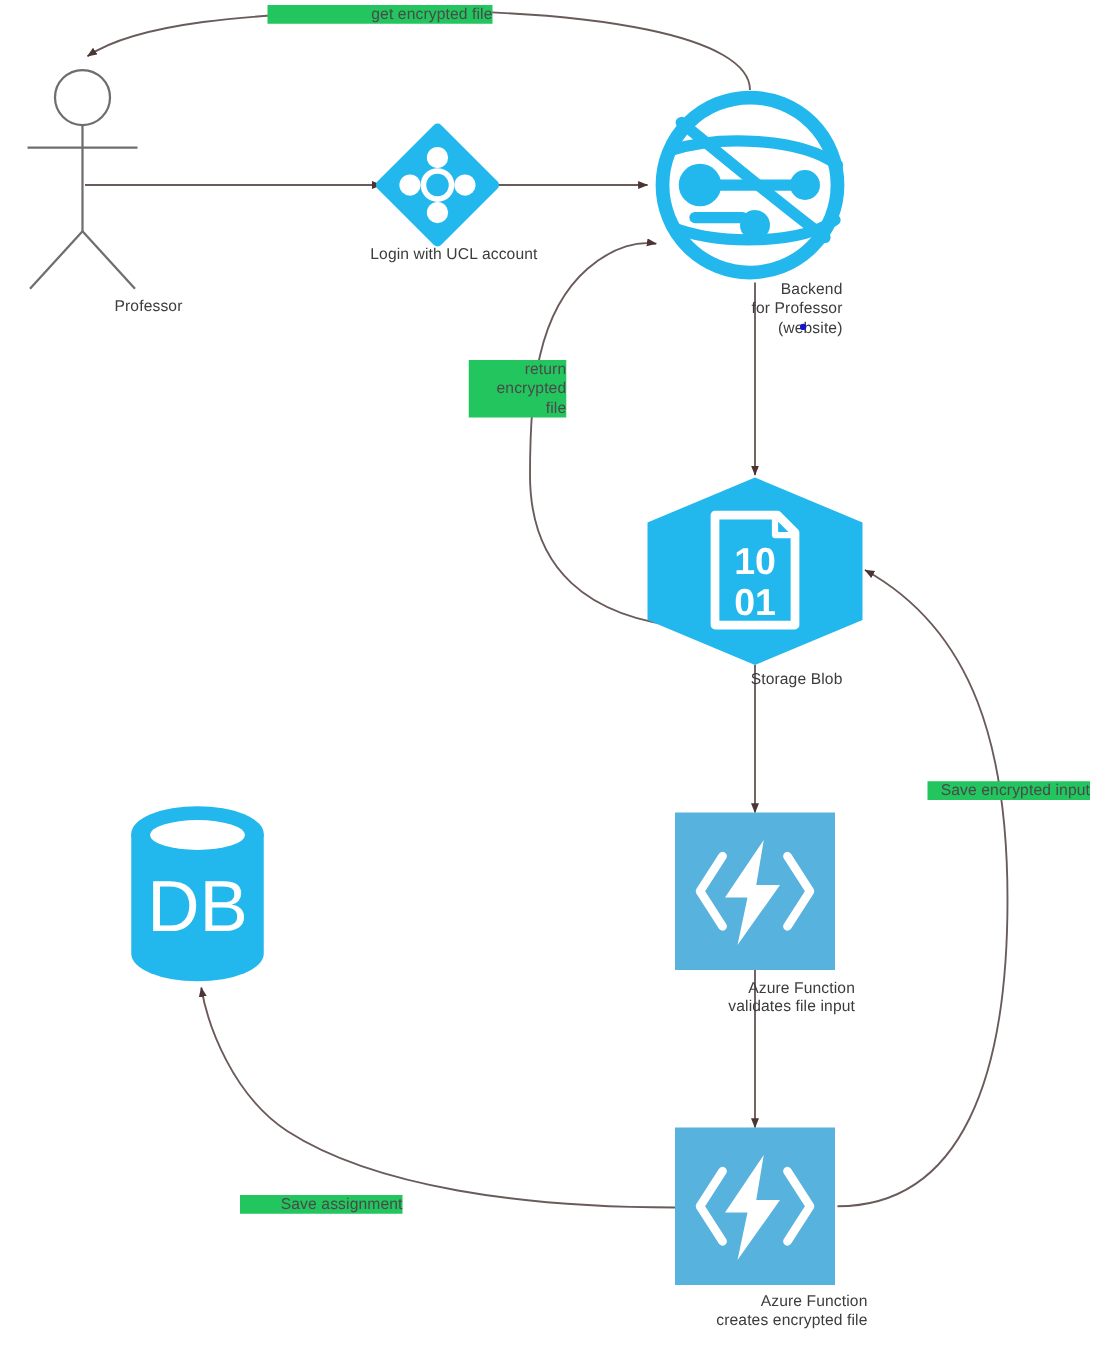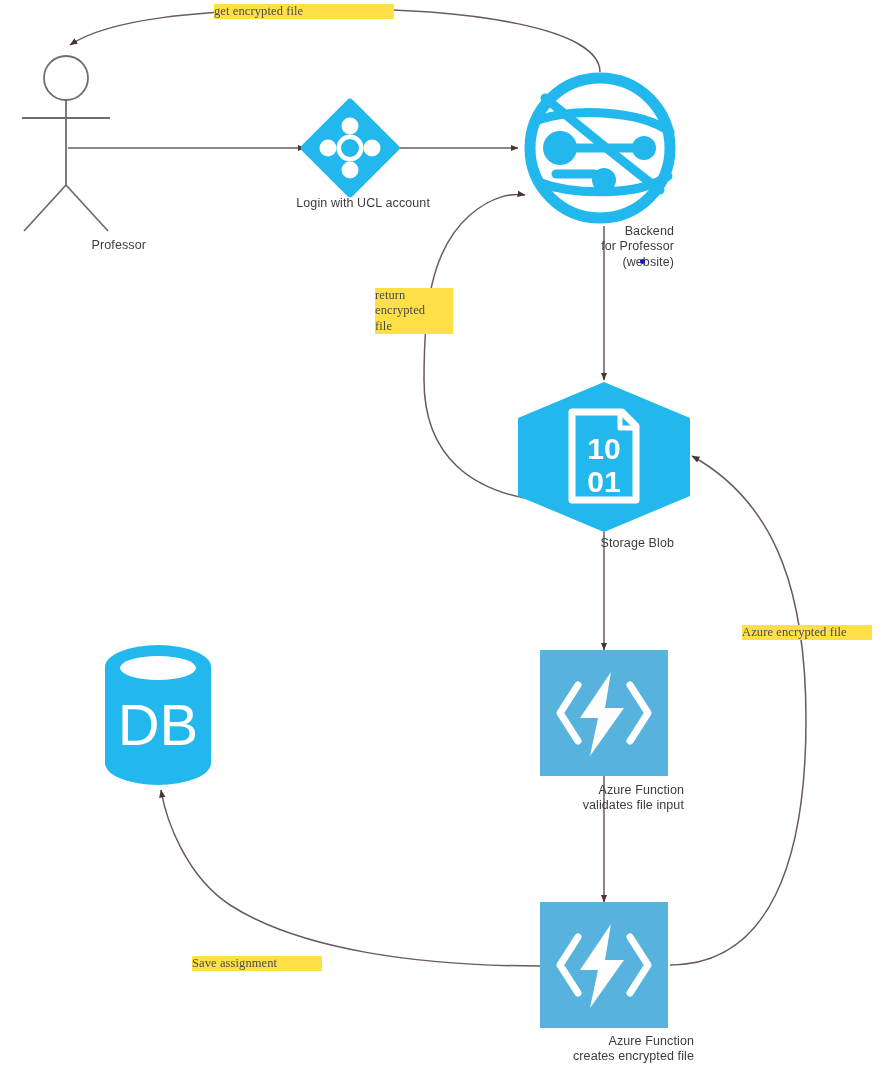--- a/index.html
+++ b/index.html
@@ -36,13 +36,13 @@
   }
   .edge-label {
     position: absolute;
-    font-family: Liberation Serif, serif;
+    font-family: Liberation Sans, sans-serif;
     font-size: 12.5px;
     color: #4a4a4a;
-    text-align: left;
+    text-align: right;
     line-height: 1.22;
     white-space: pre-line;
-    background: #fde047;
+    background: #22c55e;
     letter-spacing: 0.1px;
   }
   .blue-dot {

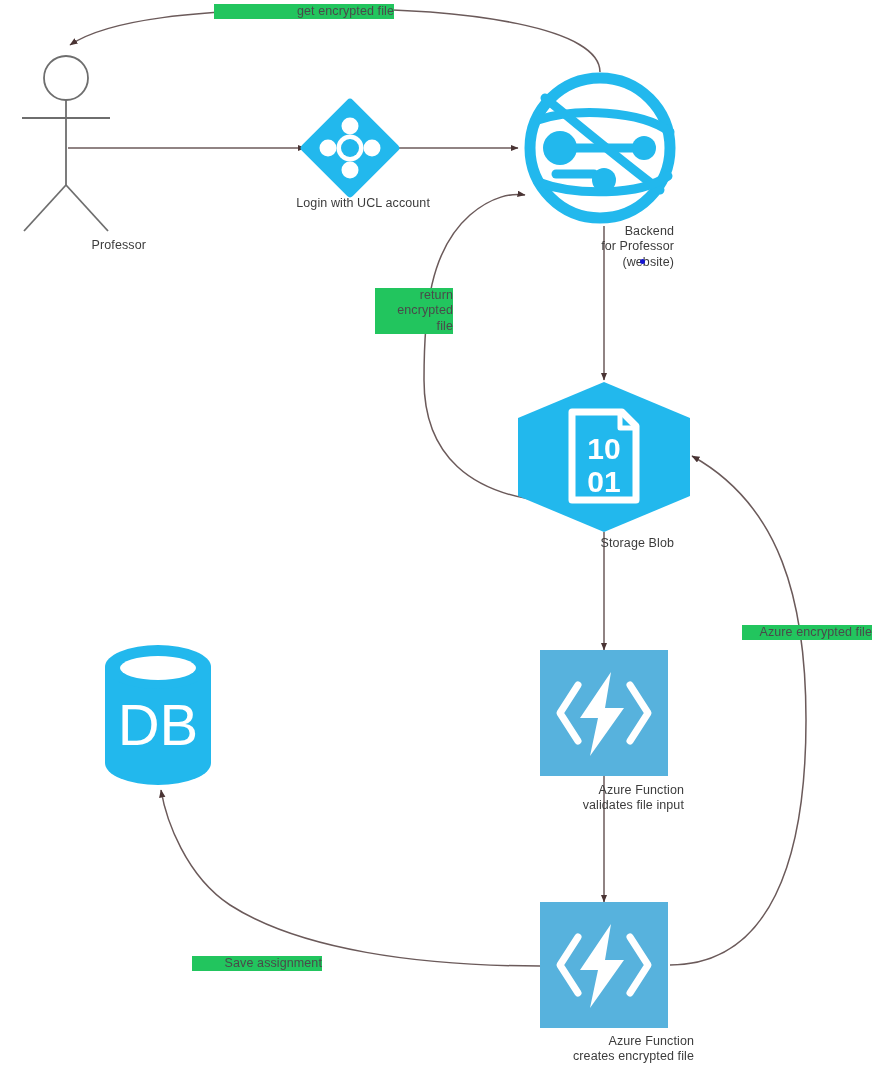--- a/index.html
+++ b/index.html
@@ -183,7 +183,7 @@
 encrypted
 file</div>
 
-  <div class="edge-label" style="left:742px; top:625px; width:130px;">Azure encrypted file</div>
+  <div class="edge-label" style="left:742px; top:625px; width:130px;">Save encrypted input</div>
 
   <div class="edge-label" style="left:192px; top:912px; width:130px;margin-top:44px;">Save assignment</div>
 

